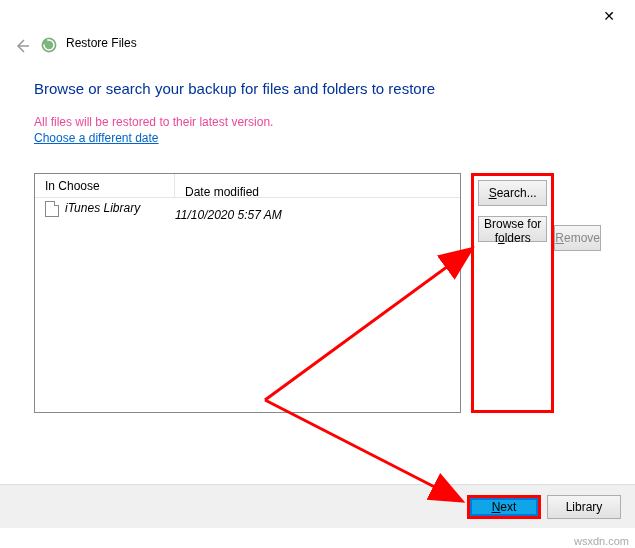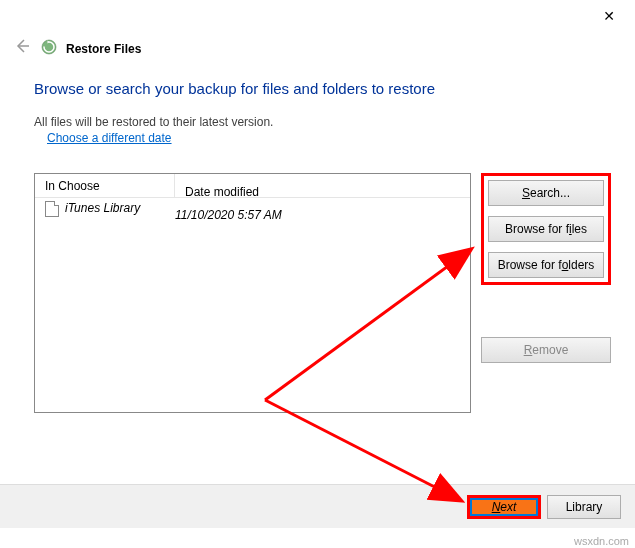--- a/index.html
+++ b/index.html
@@ -28,10 +28,9 @@
     }
     .header-row {
       display: flex;
-      align-items: flex-end;
+      align-items: flex-start;
       padding: 4px 12px 10px 12px;
       gap: 8px;
-      font-weight: bold;
     }
     .back-arrow {
       width: 20px;

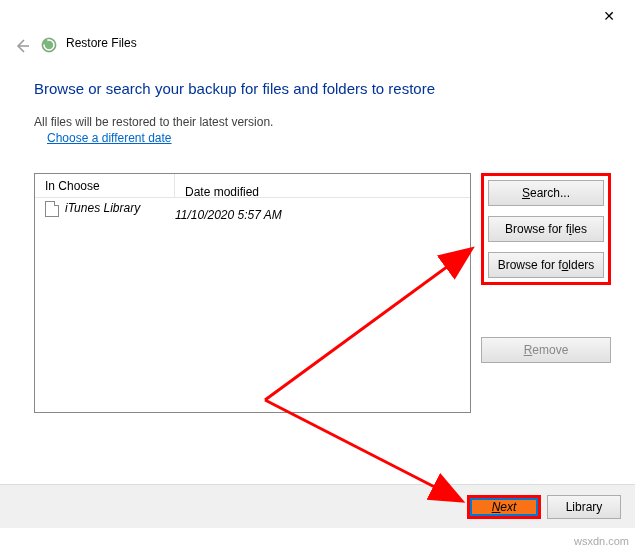--- a/index.html
+++ b/index.html
@@ -50,7 +50,7 @@
       color: #000;
     }
     .content {
-      padding: 14px 24px 0 34px;
+      padding: 14px 34px 0 34px;
     }
     .instruction {
       color: #003399;

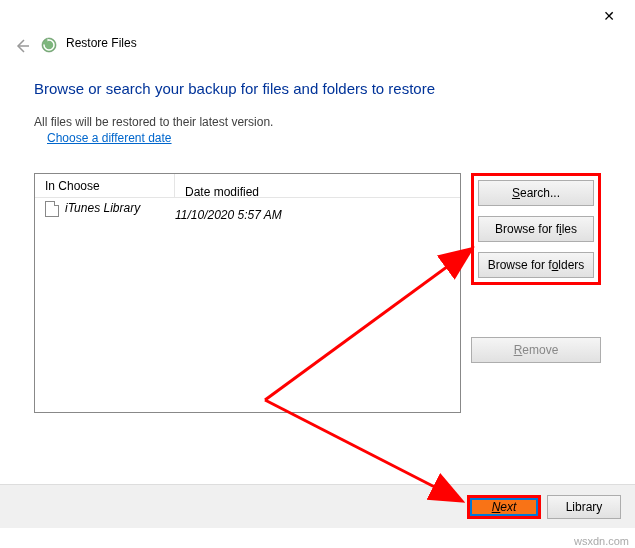--- a/index.html
+++ b/index.html
@@ -59,7 +59,7 @@
     }
     .subtext {
       font-size: 12px;
-      color: #404040;
+      color: #ec4899;
       margin-bottom: 2px;
     }
     .link {

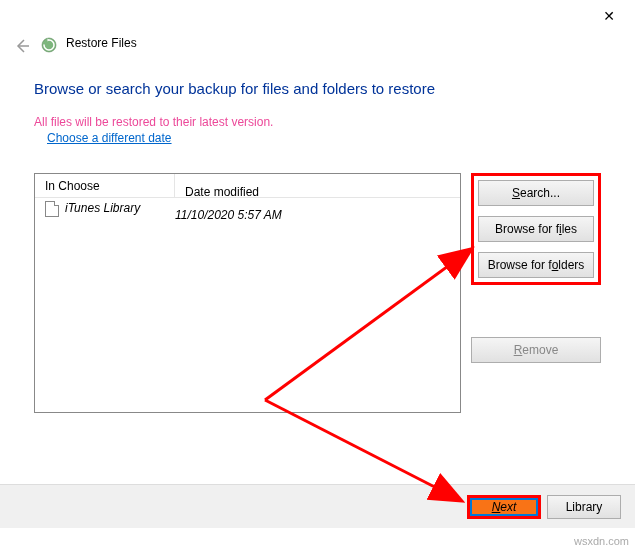--- a/index.html
+++ b/index.html
@@ -66,7 +66,6 @@
       color: #0066cc;
       text-decoration: underline;
       cursor: pointer;
-      margin-left: 13px;
     }
     .main-area {
       display: flex;

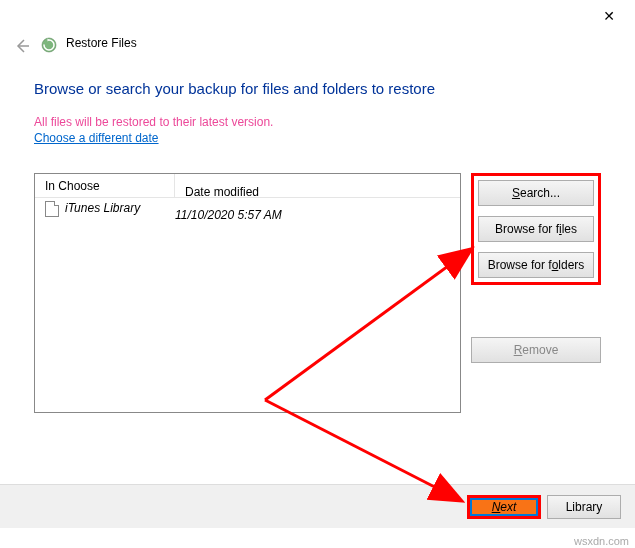--- a/index.html
+++ b/index.html
@@ -129,7 +129,7 @@
     .side-buttons {
       width: 130px;
       display: flex;
-      flex-direction: column;
+      flex-direction: row;
       gap: 0;
     }
     .highlight-box {

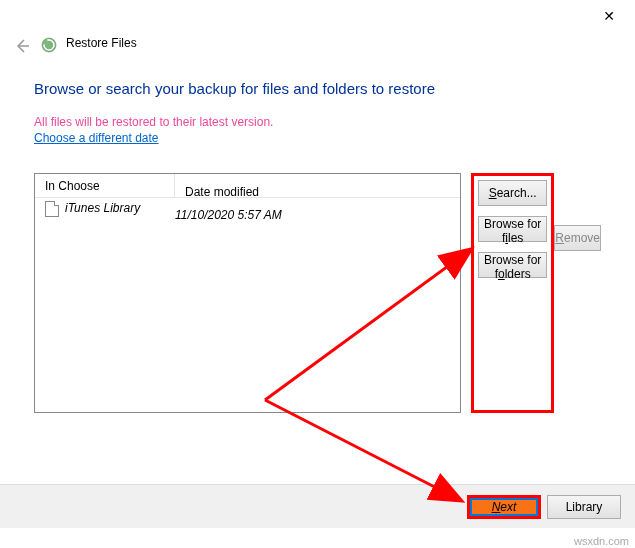--- a/index.html
+++ b/index.html
@@ -241,7 +241,6 @@
     <div class="side-buttons">
       <div class="highlight-box">
         <button class="win-btn"><u>S</u><span id="sbtn">earch...</span></button>
-        <button class="win-btn" id="bfbtn">Browse for f<u>i</u>les</button>
         <button class="win-btn" id="bdbtn">Browse for f<u>o</u>lders</button>
       </div>
       <div class="side-lower">

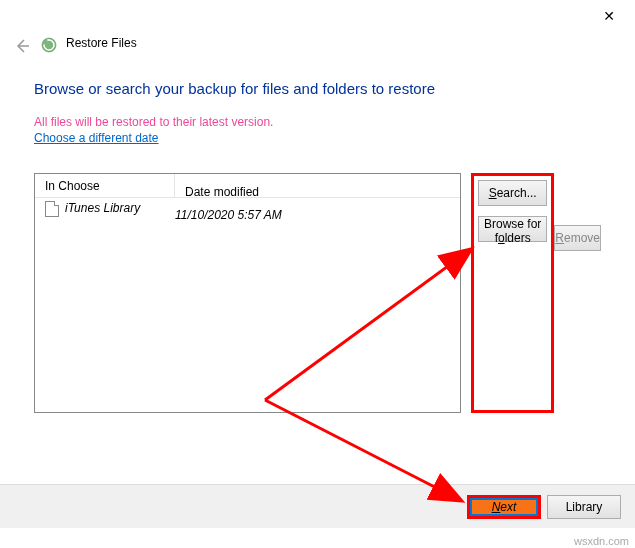--- a/index.html
+++ b/index.html
@@ -179,10 +179,9 @@
     }
     .next-btn {
       border: 3px solid #ff0000 !important;
-      background: #f97316;
+      background: #0ea5e9;
       outline: 2px solid #0078d7;
       outline-offset: -5px;
-      font-style: italic;
     }
     .watermark {
       position: absolute;

